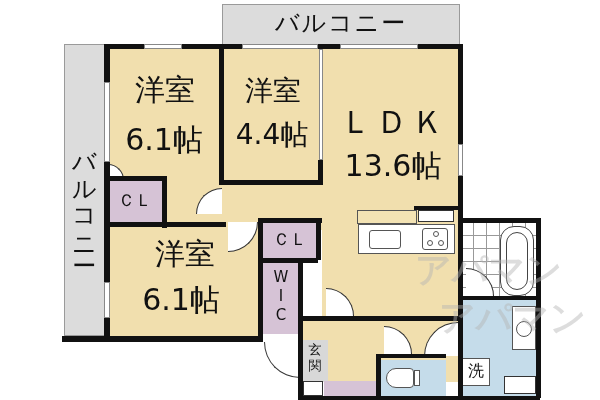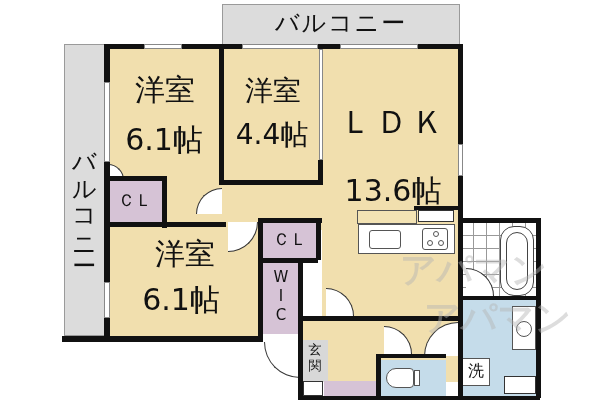--- a/index.html
+++ b/index.html
@@ -144,7 +144,7 @@
 <div class="lbl big" style="left:226px;top:76px;width:94px;font-size:28px;">洋室</div>
 <div class="lbl big" style="left:222px;top:120px;width:100px;font-size:28px;">4.4帖</div>
 <div class="lbl big" style="left:330px;top:106px;width:128px;font-size:32px;letter-spacing:4px;">ＬＤＫ</div>
-<div class="lbl big" style="left:326px;top:150px;width:134px;margin-top:25px;">13.6帖</div>
+<div class="lbl big" style="left:326px;top:150px;width:134px;">13.6帖</div>
 <div class="lbl big" style="left:110px;top:238px;width:150px;">洋室</div>
 <div class="lbl big" style="left:106px;top:284px;width:150px;">6.1帖</div>
 

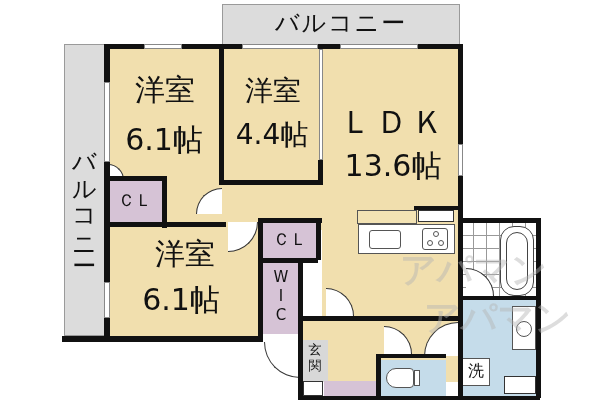--- a/index.html
+++ b/index.html
@@ -20,7 +20,7 @@
   .vert { writing-mode:vertical-rl; font-size:24px; letter-spacing:2px; }
   .door { position:absolute; border:1px solid #333; background:#fff; box-sizing:border-box; }
   .xbox { position:absolute; border:1px solid #333; background:#fff; box-sizing:border-box; }
-  .watermark { position:absolute; color:rgba(180,180,180,0.45); font-weight:bold; font-size:36px; line-height:1; }
+  .watermark { position:absolute; color:rgba(180,180,180,0.45); font-weight:bold; font-size:36px; line-height:1;margin-left:15px; }
 </style>
 </head>
 <body>

